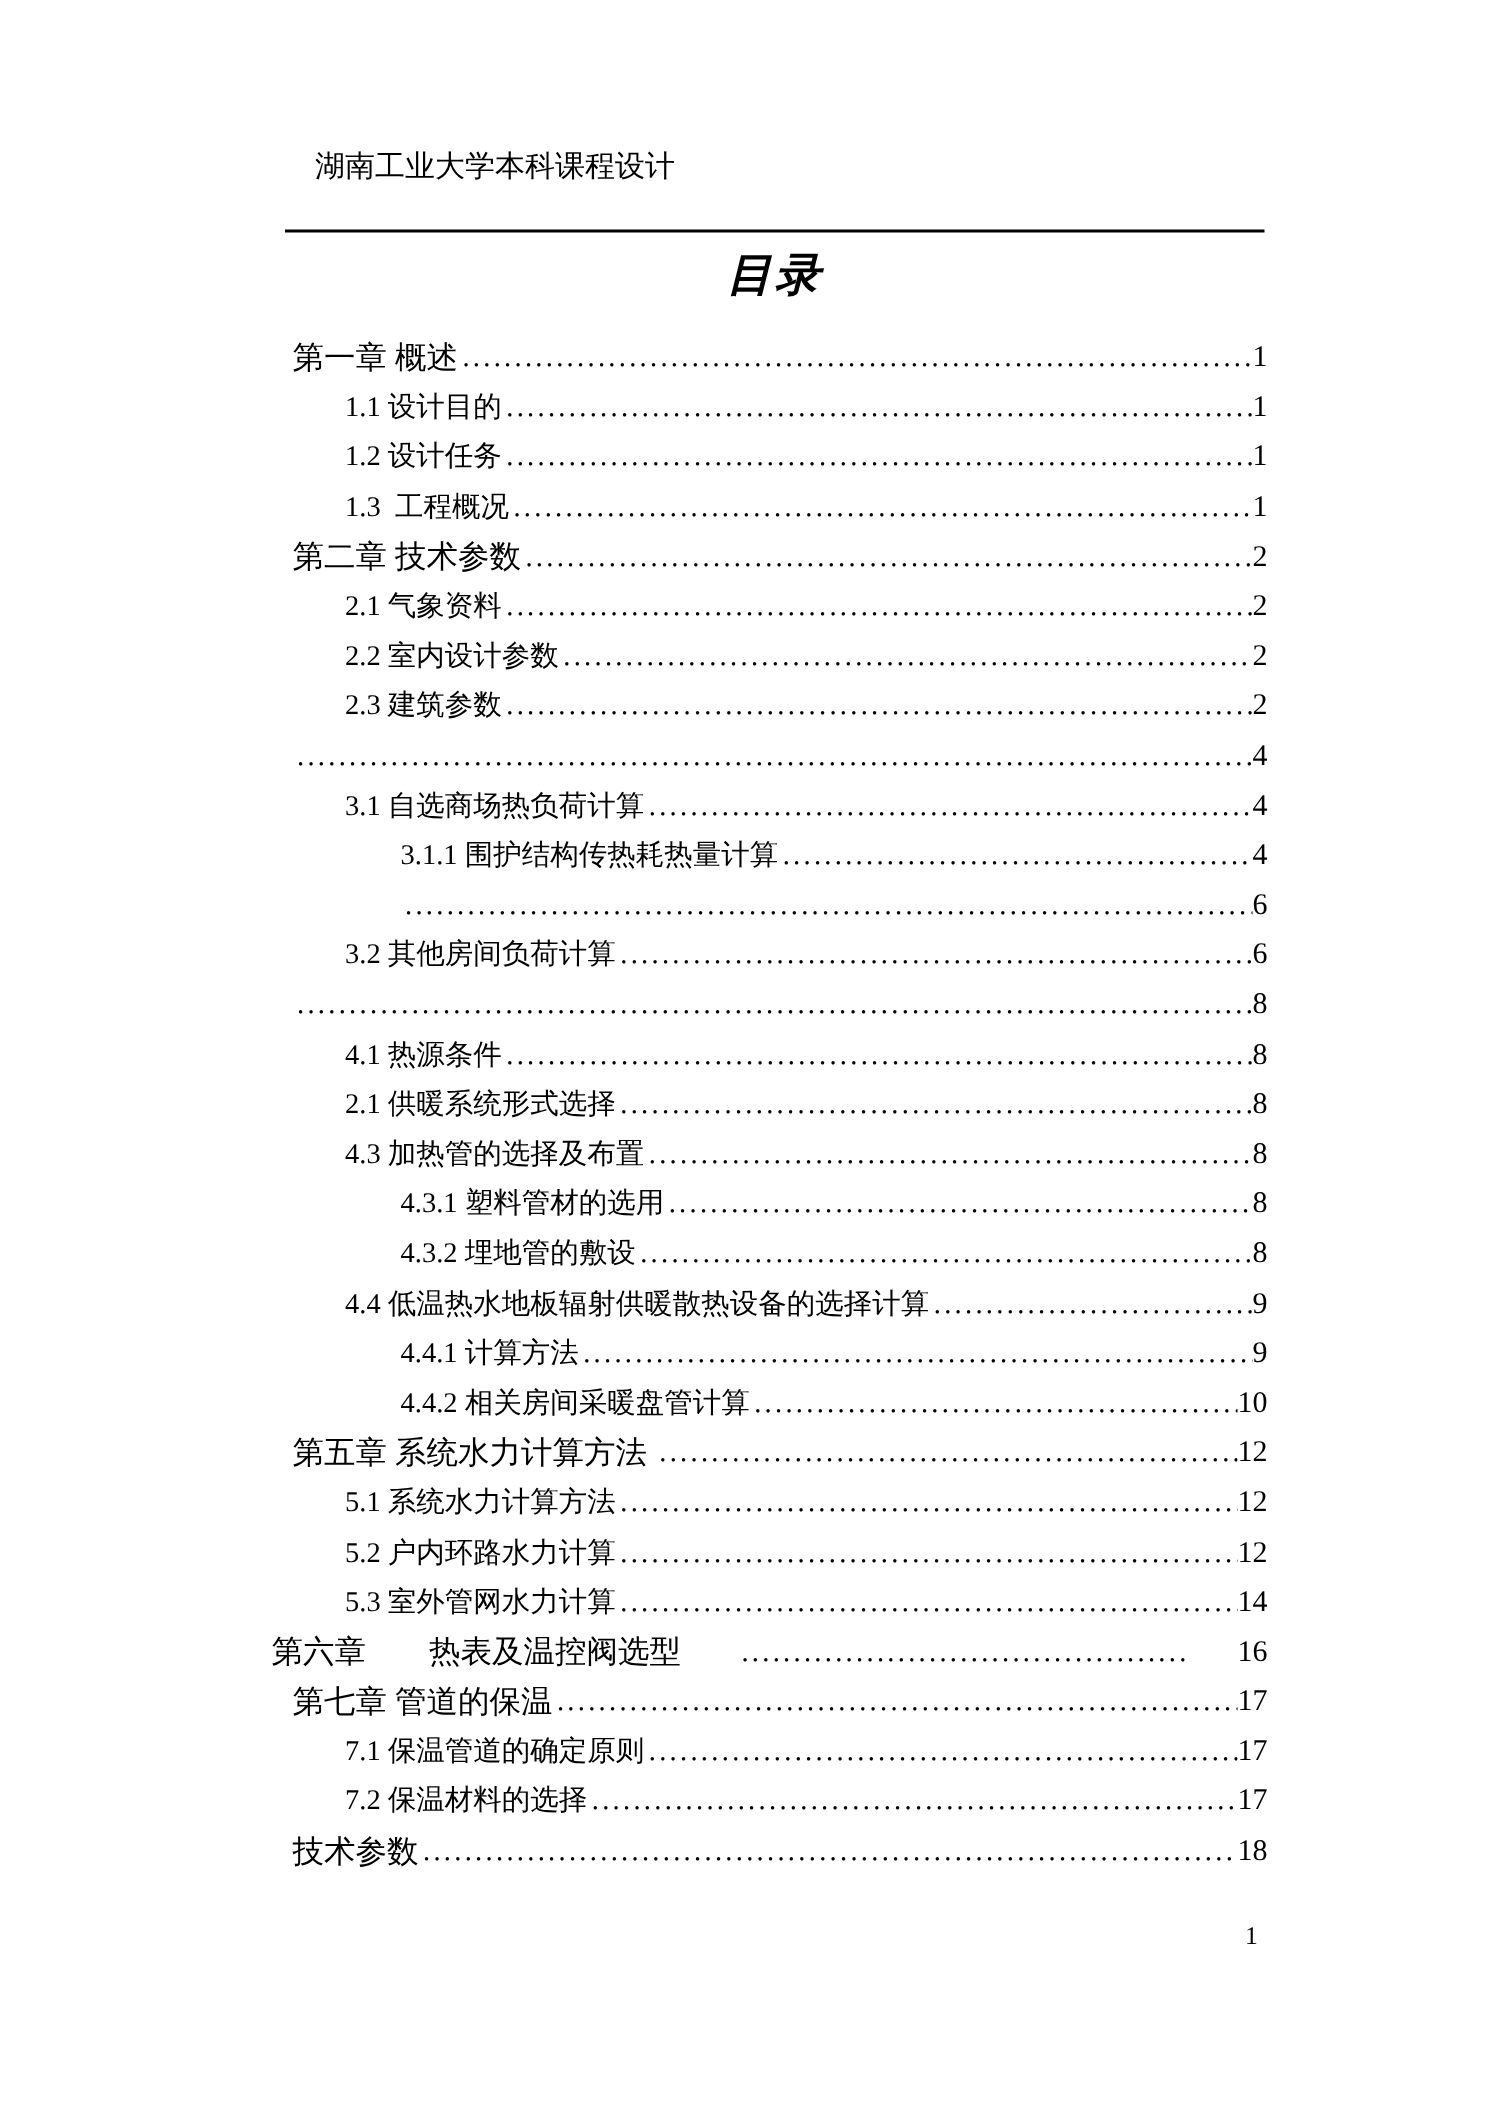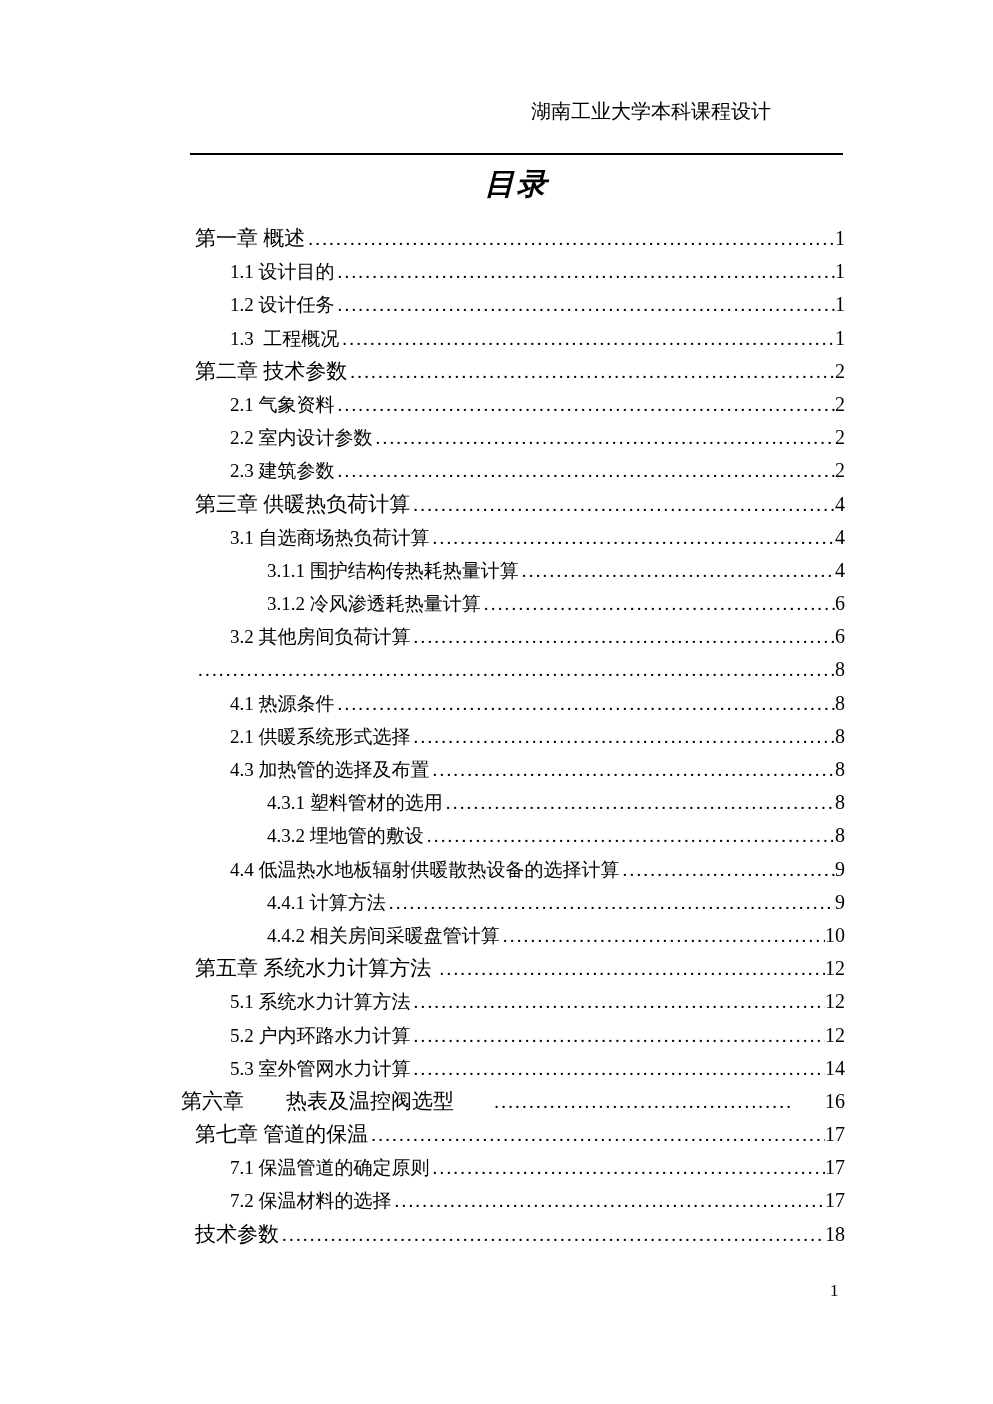--- a/index.html
+++ b/index.html
@@ -18,7 +18,7 @@
     border-bottom:2px solid #000;
     padding-bottom:3px;
     padding-right:72px;          
-    text-align:right;
+    text-align:left;
     font-size:20px; line-height:26px;
     white-space:pre;
   }

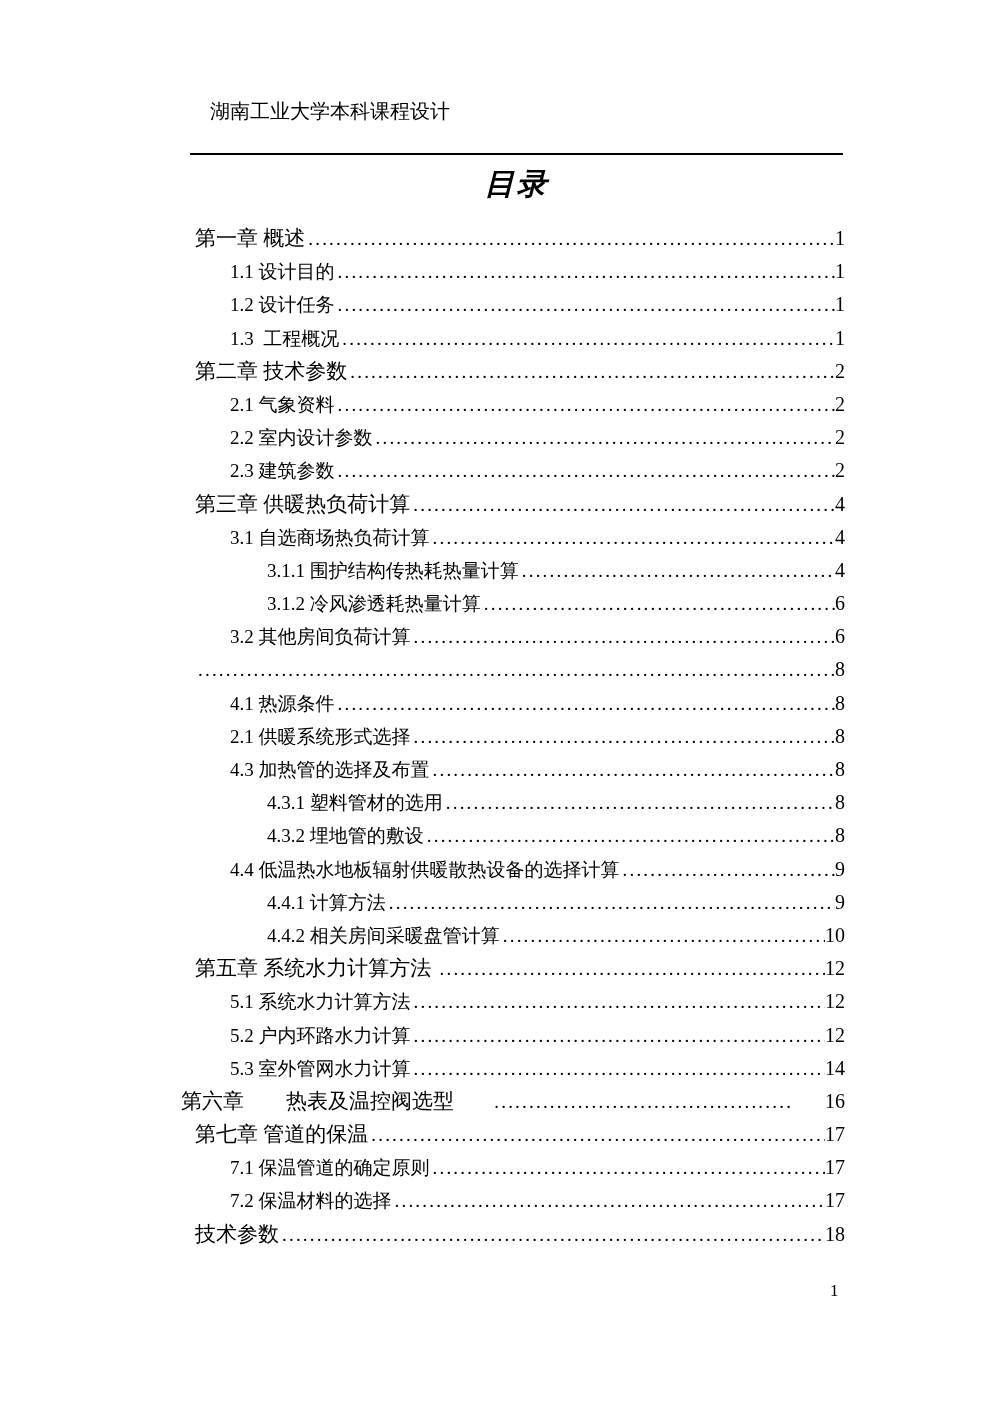--- a/index.html
+++ b/index.html
@@ -116,7 +116,6 @@
     <span class="toc-page">2</span>
   </div>
       <div class="toc-row lv-1">
-    <span class="toc-label">第三章 供暖热负荷计算</span>
     <span class="toc-leader">................................................................................................................................................................................................................................................</span>
     <span class="toc-page">4</span>
   </div>

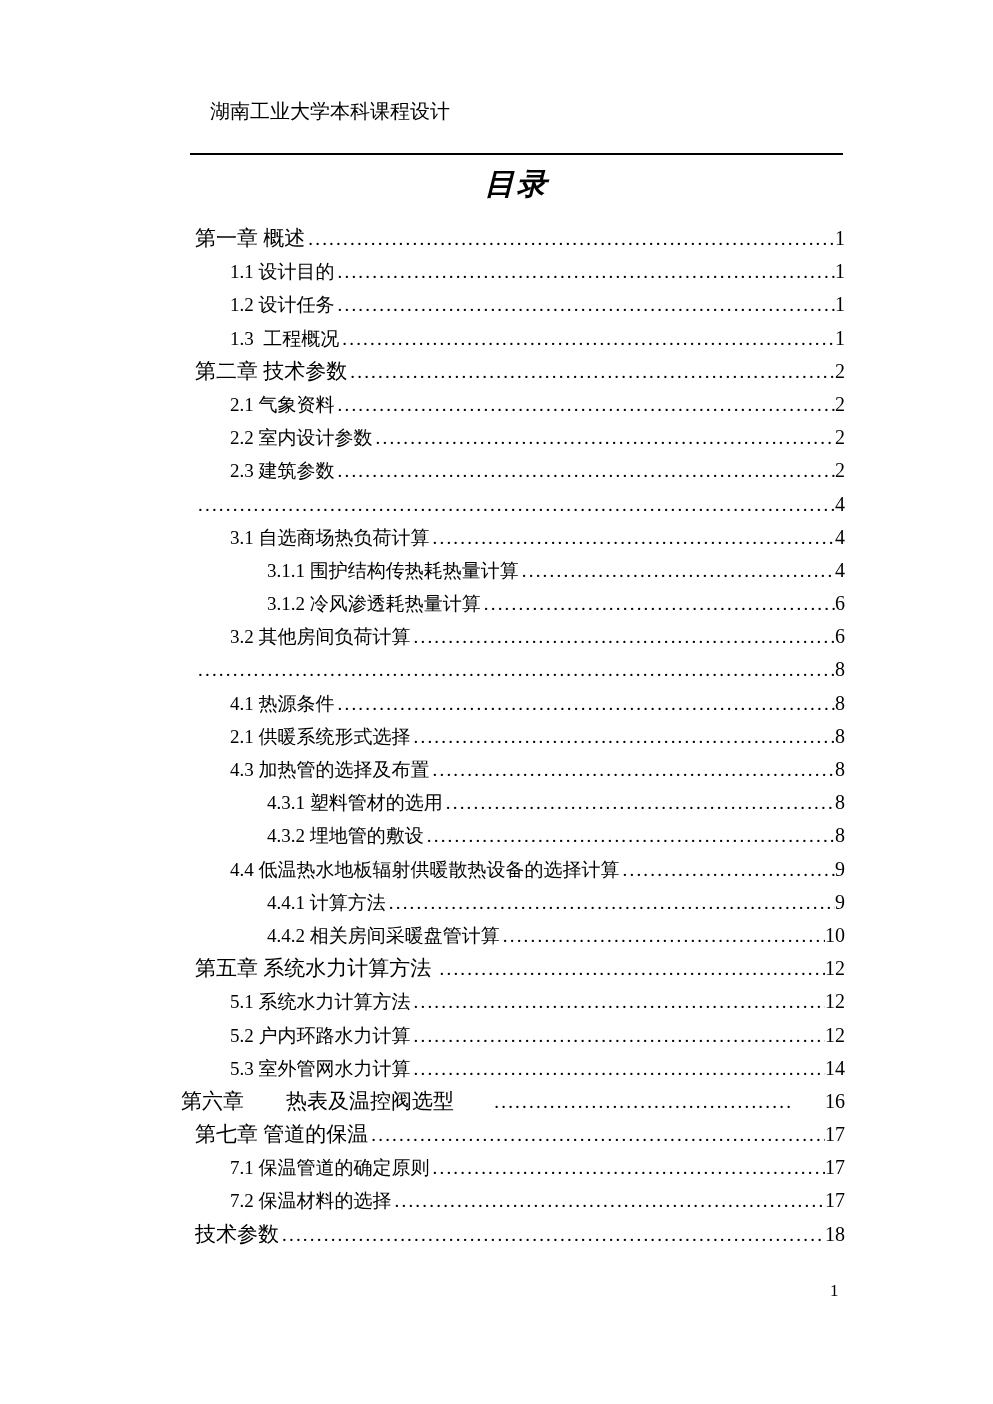--- a/index.html
+++ b/index.html
@@ -130,7 +130,6 @@
     <span class="toc-page">4</span>
   </div>
       <div class="toc-row lv-3">
-    <span class="toc-label">3.1.2 冷风渗透耗热量计算</span>
     <span class="toc-leader">................................................................................................................................................................................................................................................</span>
     <span class="toc-page">6</span>
   </div>

